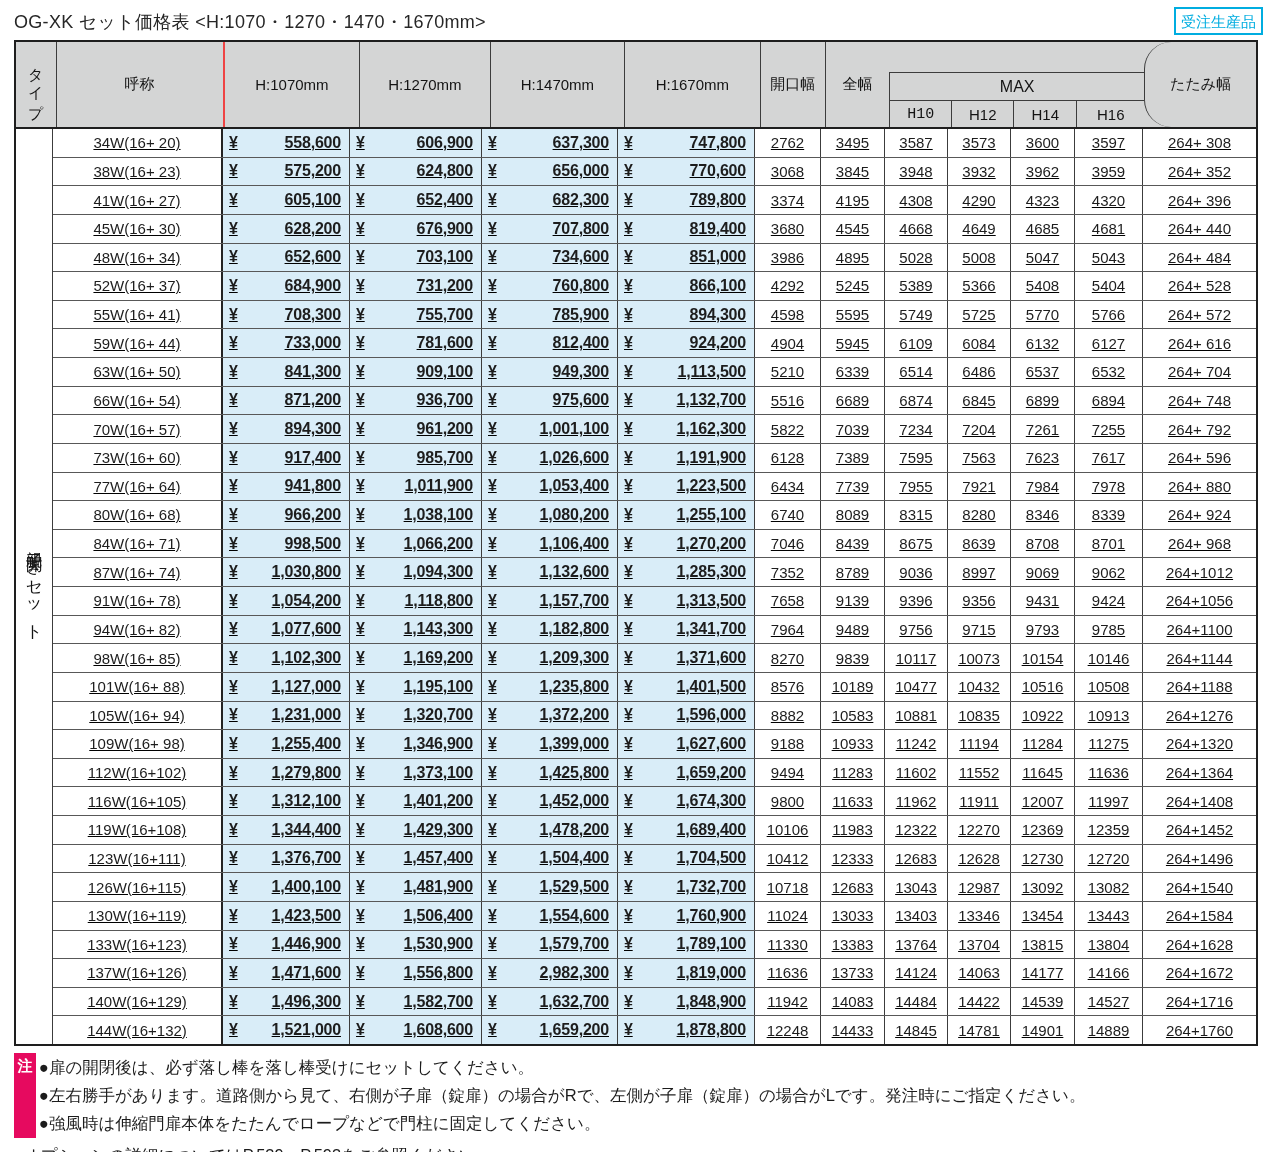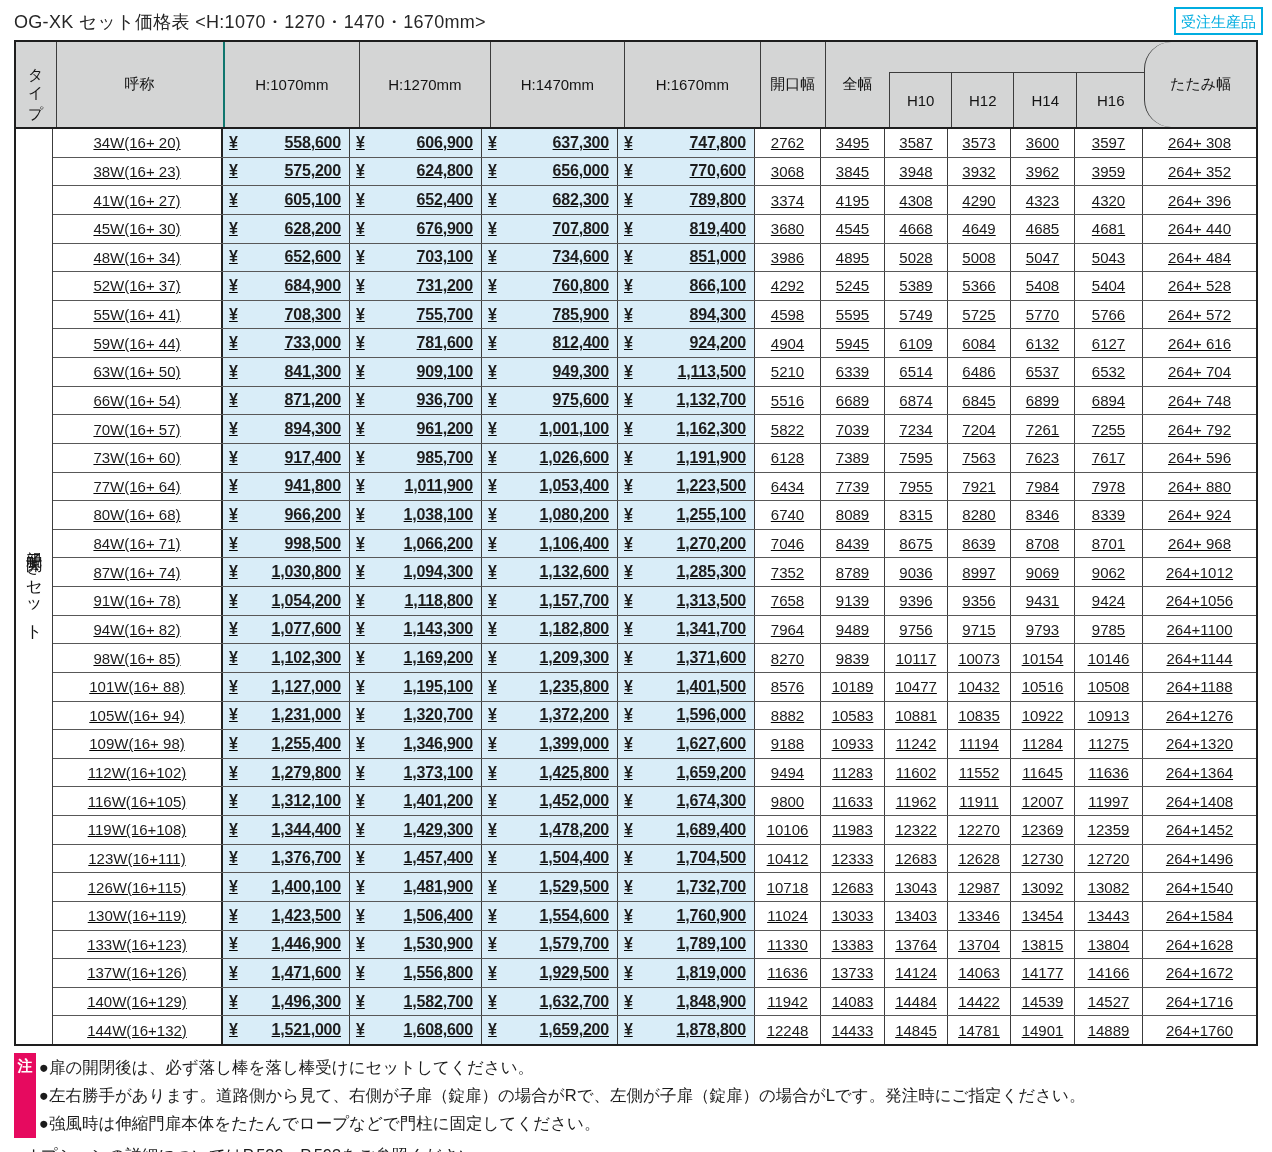--- a/index.html
+++ b/index.html
@@ -30,7 +30,7 @@
   }
   .hc.type{width:41px;}
   .vtext{writing-mode:vertical-rl;text-orientation:upright;letter-spacing:1px;line-height:1.05;}
-  .hc.name{width:170px;border-right:2px solid #0f766e;}
+  .hc.name{width:170px;border-right:2px solid #ef4444;}
   .hc.w1{width:137px;}.hc.w2{width:132px;}.hc.w3{width:136px;}.hc.w4{width:137px;}
   .hc.open{width:66px;}
   .hc.total{width:64px;border-right:none;}

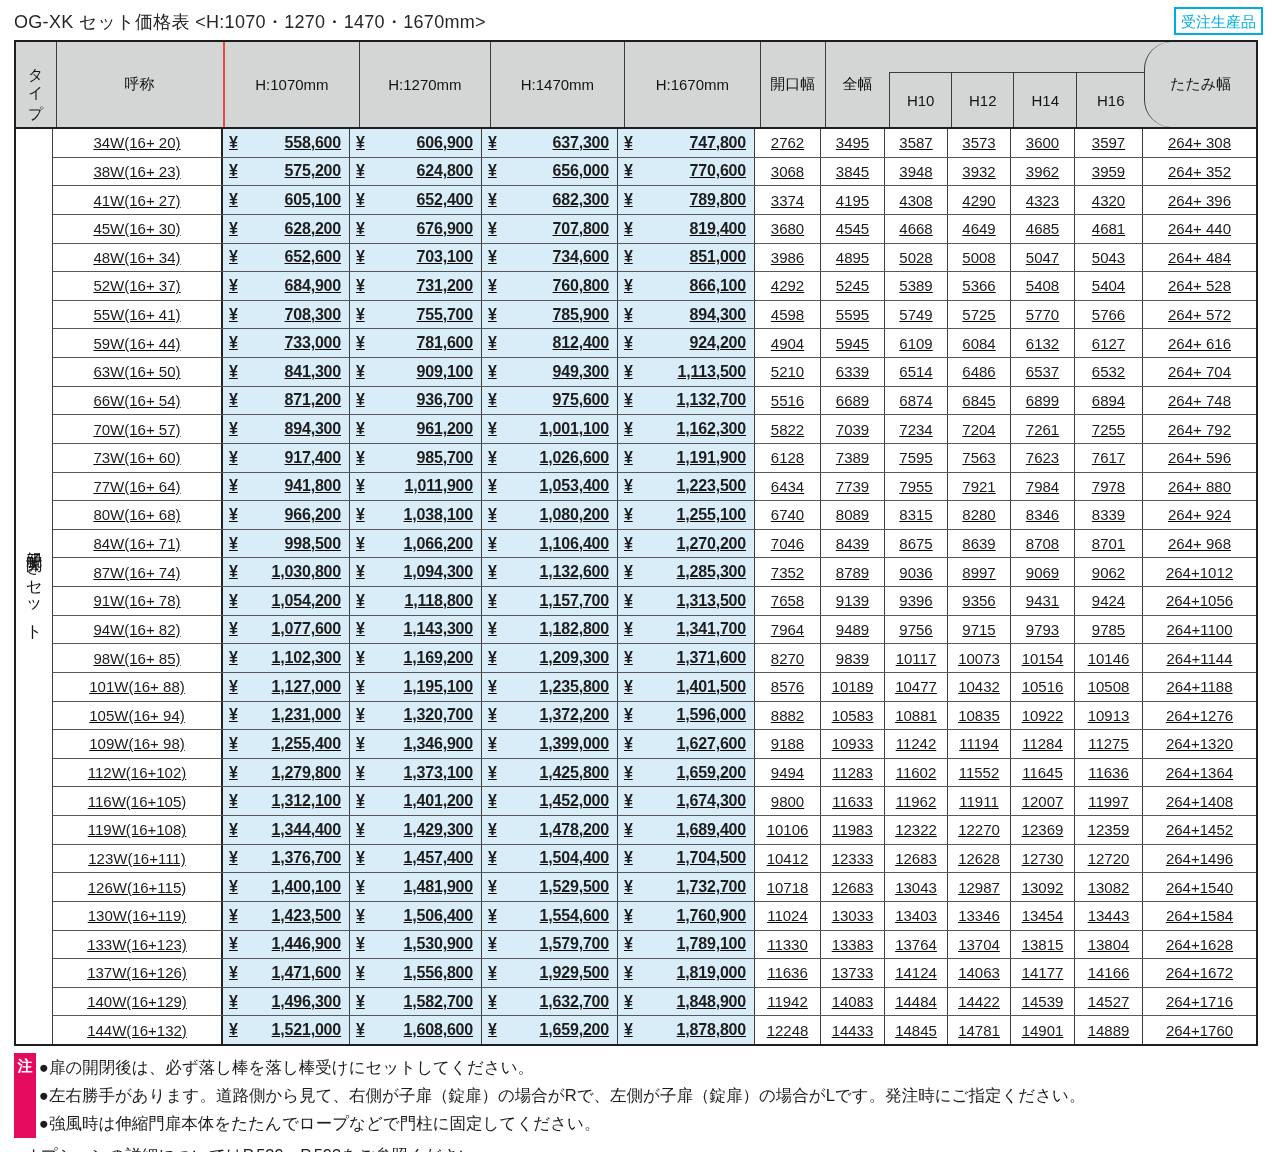--- a/index.html
+++ b/index.html
@@ -107,6 +107,7 @@
       <div class="hc total">全幅</div>
       <div class="maxgroup">
         <div class="max-box">
+          <div class="max-label">MAX</div>
           <div class="max-sub">
             <div class="sc s1">H10</div>
             <div class="sc s2">H12</div>

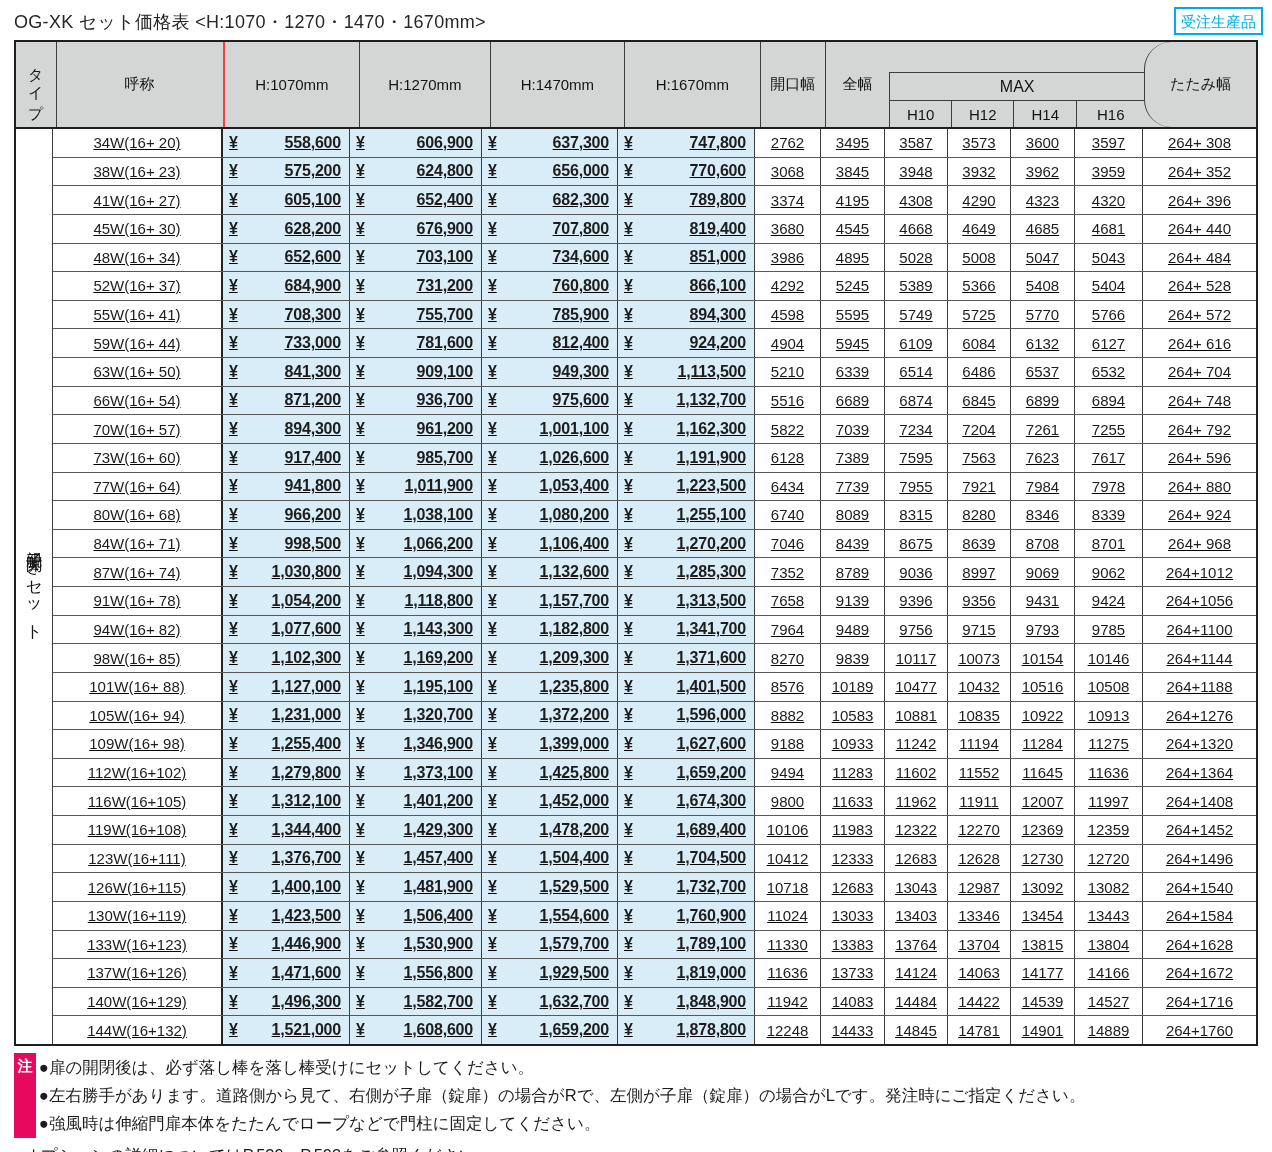--- a/index.html
+++ b/index.html
@@ -43,7 +43,7 @@
   .max-label{height:28px;border-bottom:1.5px solid #3c3c3c;display:flex;align-items:center;justify-content:center;font-size:16px;color:#141414;}
   .max-sub{flex:1;display:flex;}
   .max-sub .sc{display:flex;align-items:center;justify-content:center;font-size:15px;color:#141414;border-right:1.5px solid #3c3c3c;}
-  .sc.s1{width:63px;}.sc.s2{width:63px;}.sc.s3{width:64px;}.sc.s4{width:68px;border-right:none;}
+  .sc.s1{width:63px;font-family:Liberation Mono, monospace;}.sc.s2{width:63px;}.sc.s3{width:64px;}.sc.s4{width:68px;border-right:none;}
   .hc.fold{width:113px;border-left:1.5px solid #3c3c3c;border-right:none;border-radius:27px;}
   
   .tbody{display:flex;height:915px;}

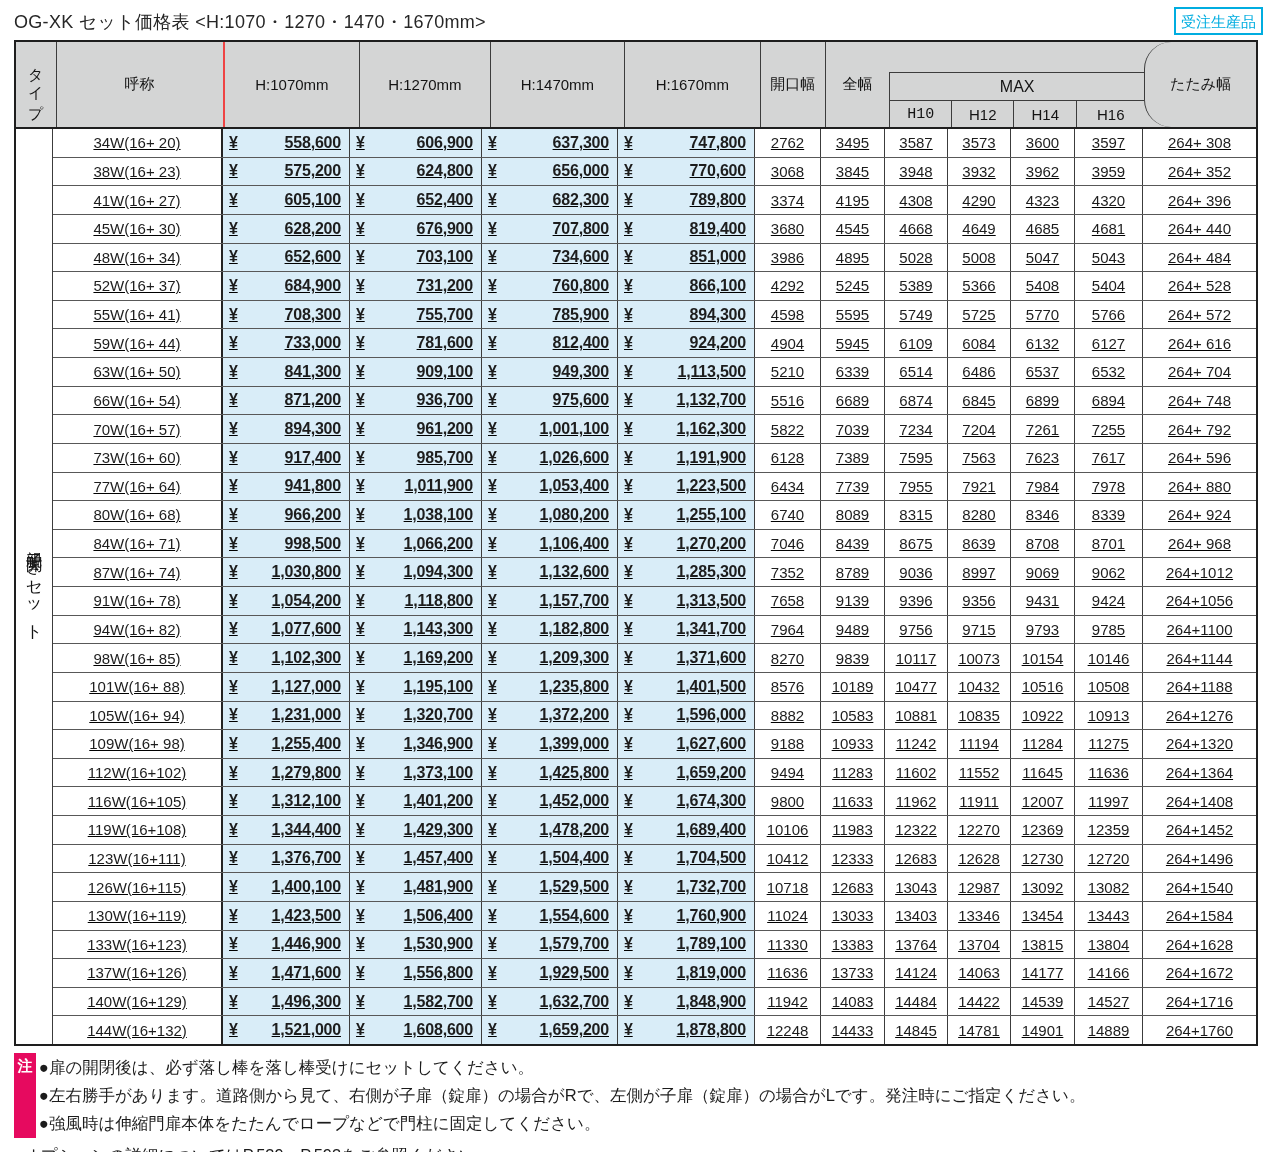--- a/index.html
+++ b/index.html
@@ -534,7 +534,7 @@
             <div class="c cname">137W(16+126)</div>
             <div class="c price w1"><span class="yen">¥</span><span class="amt">1,471,600</span></div>
             <div class="c price w2"><span class="yen">¥</span><span class="amt">1,556,800</span></div>
-            <div class="c price w3"><span class="yen">¥</span><span class="amt">1,929,500</span></div>
+            <div class="c price w3"><span class="yen">¥</span><span class="amt">2,982,300</span></div>
             <div class="c price w4"><span class="yen">¥</span><span class="amt">1,819,000</span></div>
             <div class="c open">11636</div>
             <div class="c total">13733</div>

